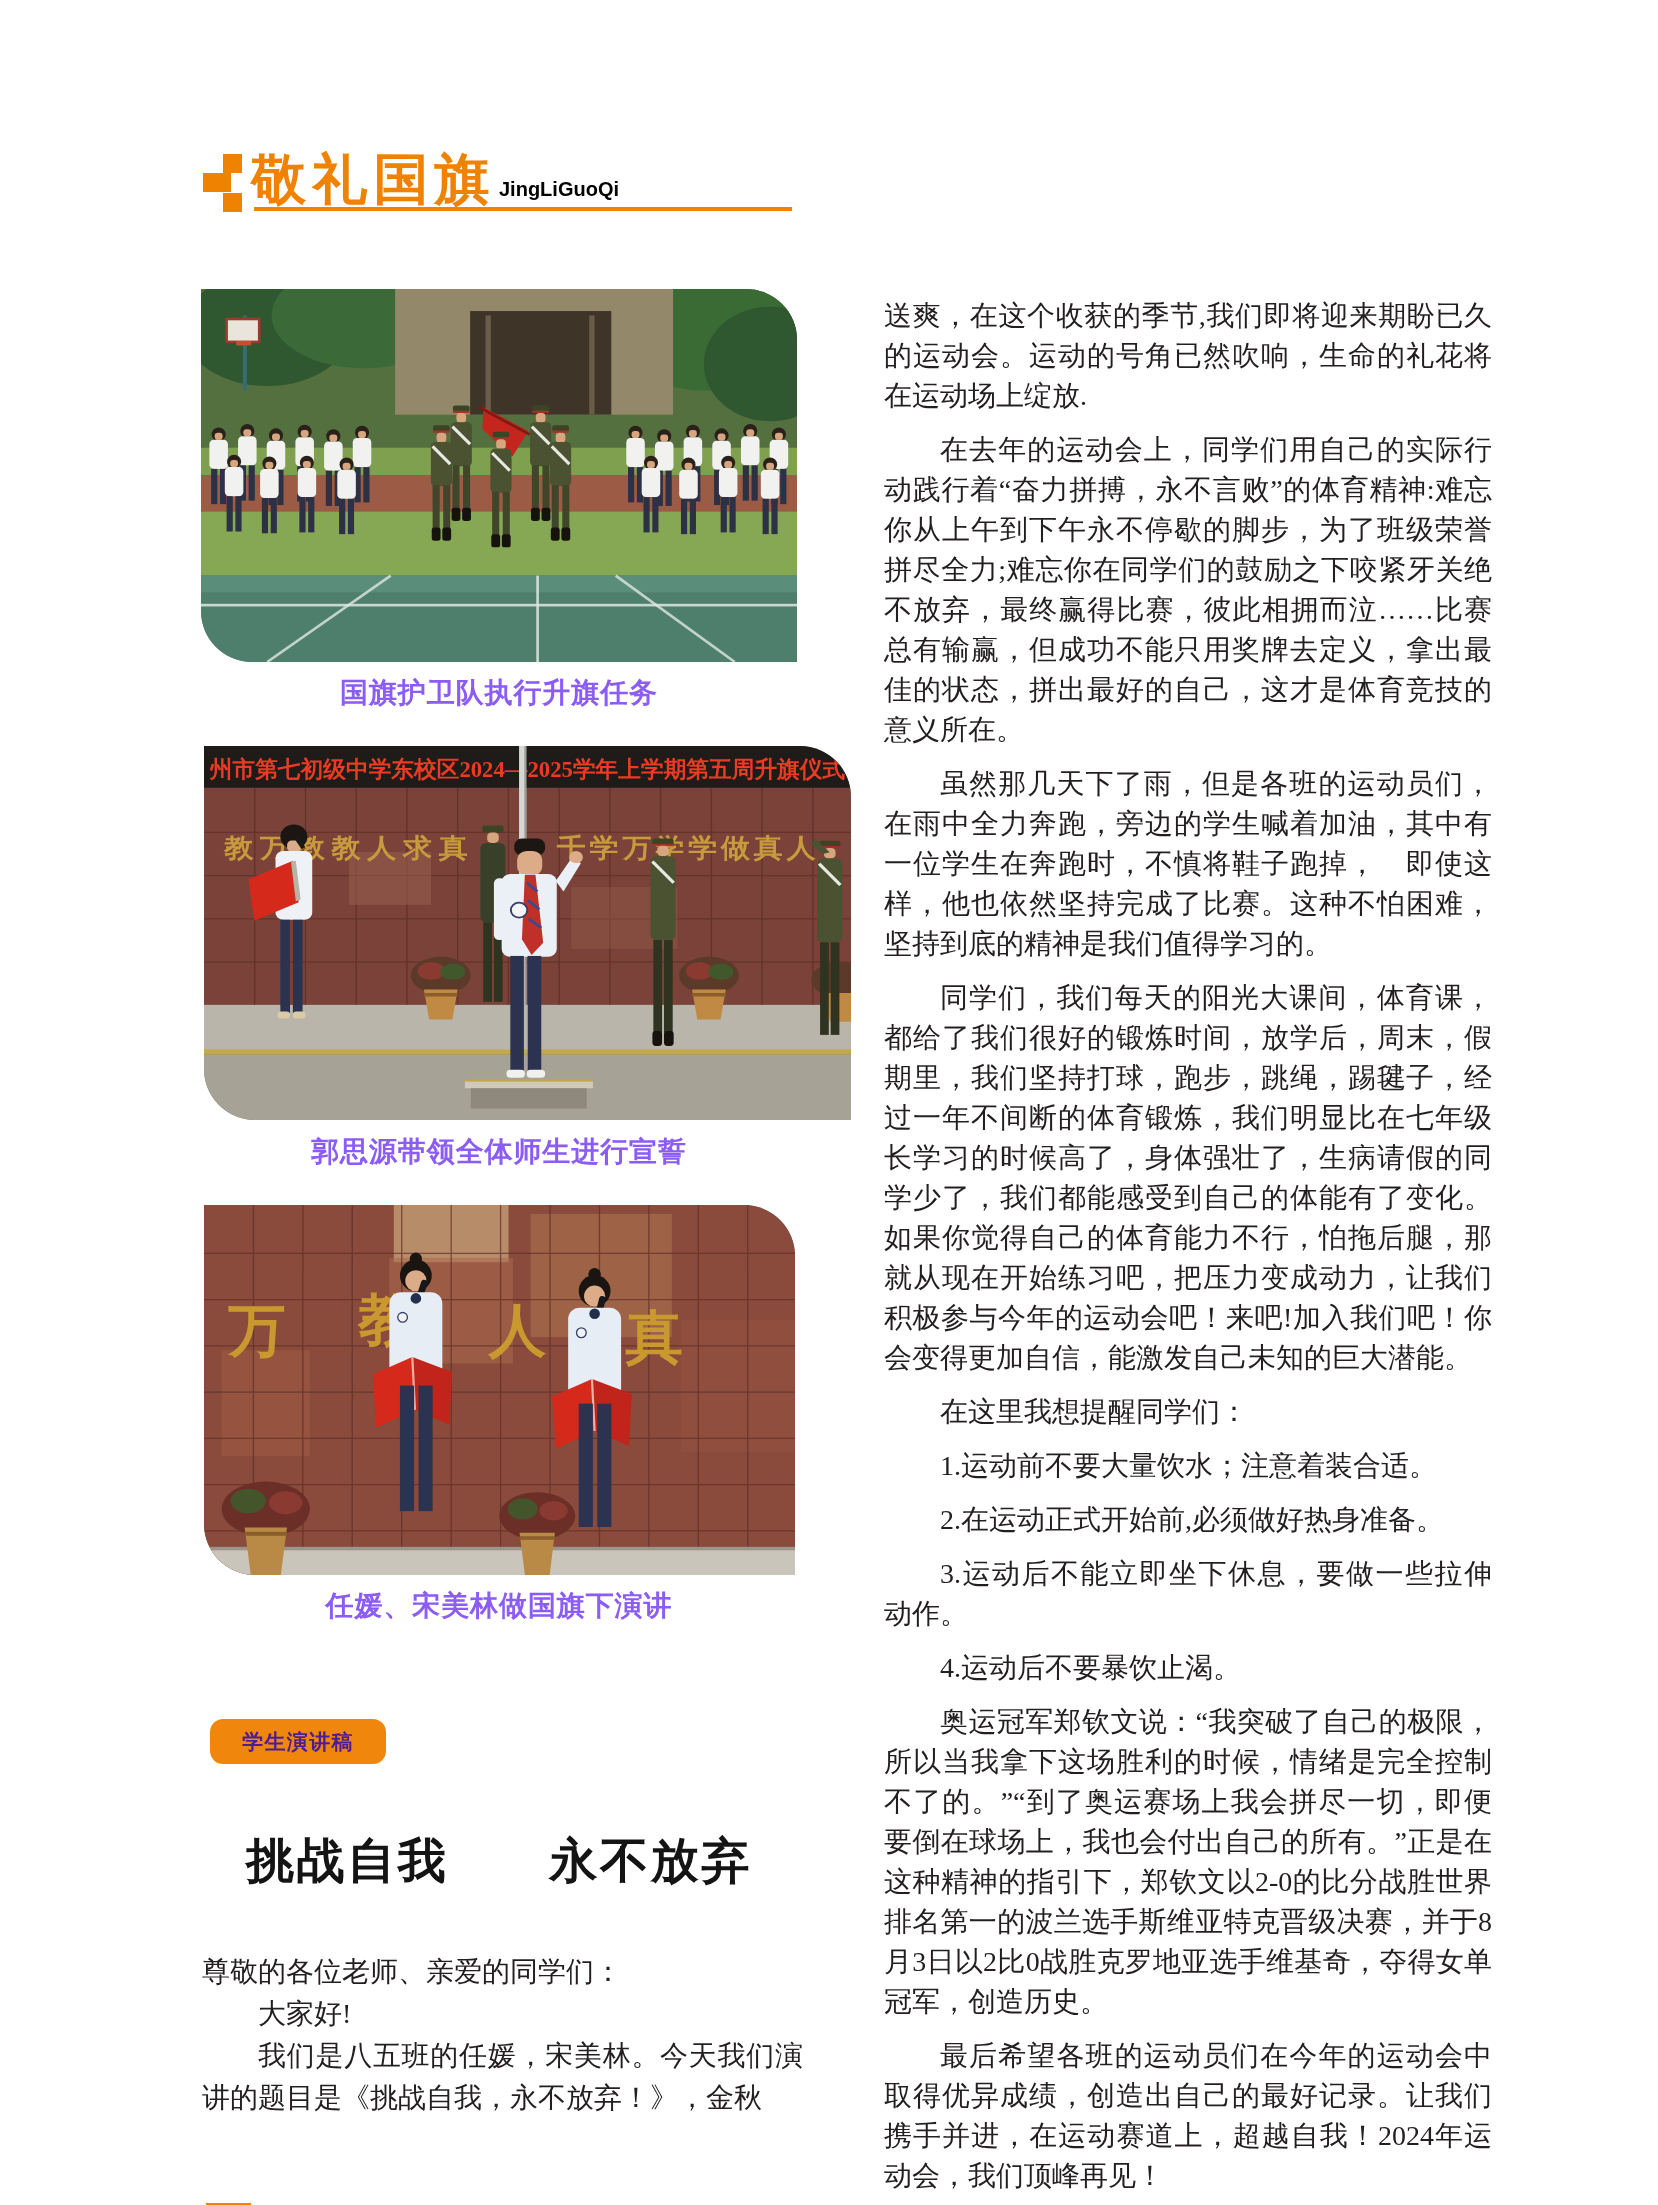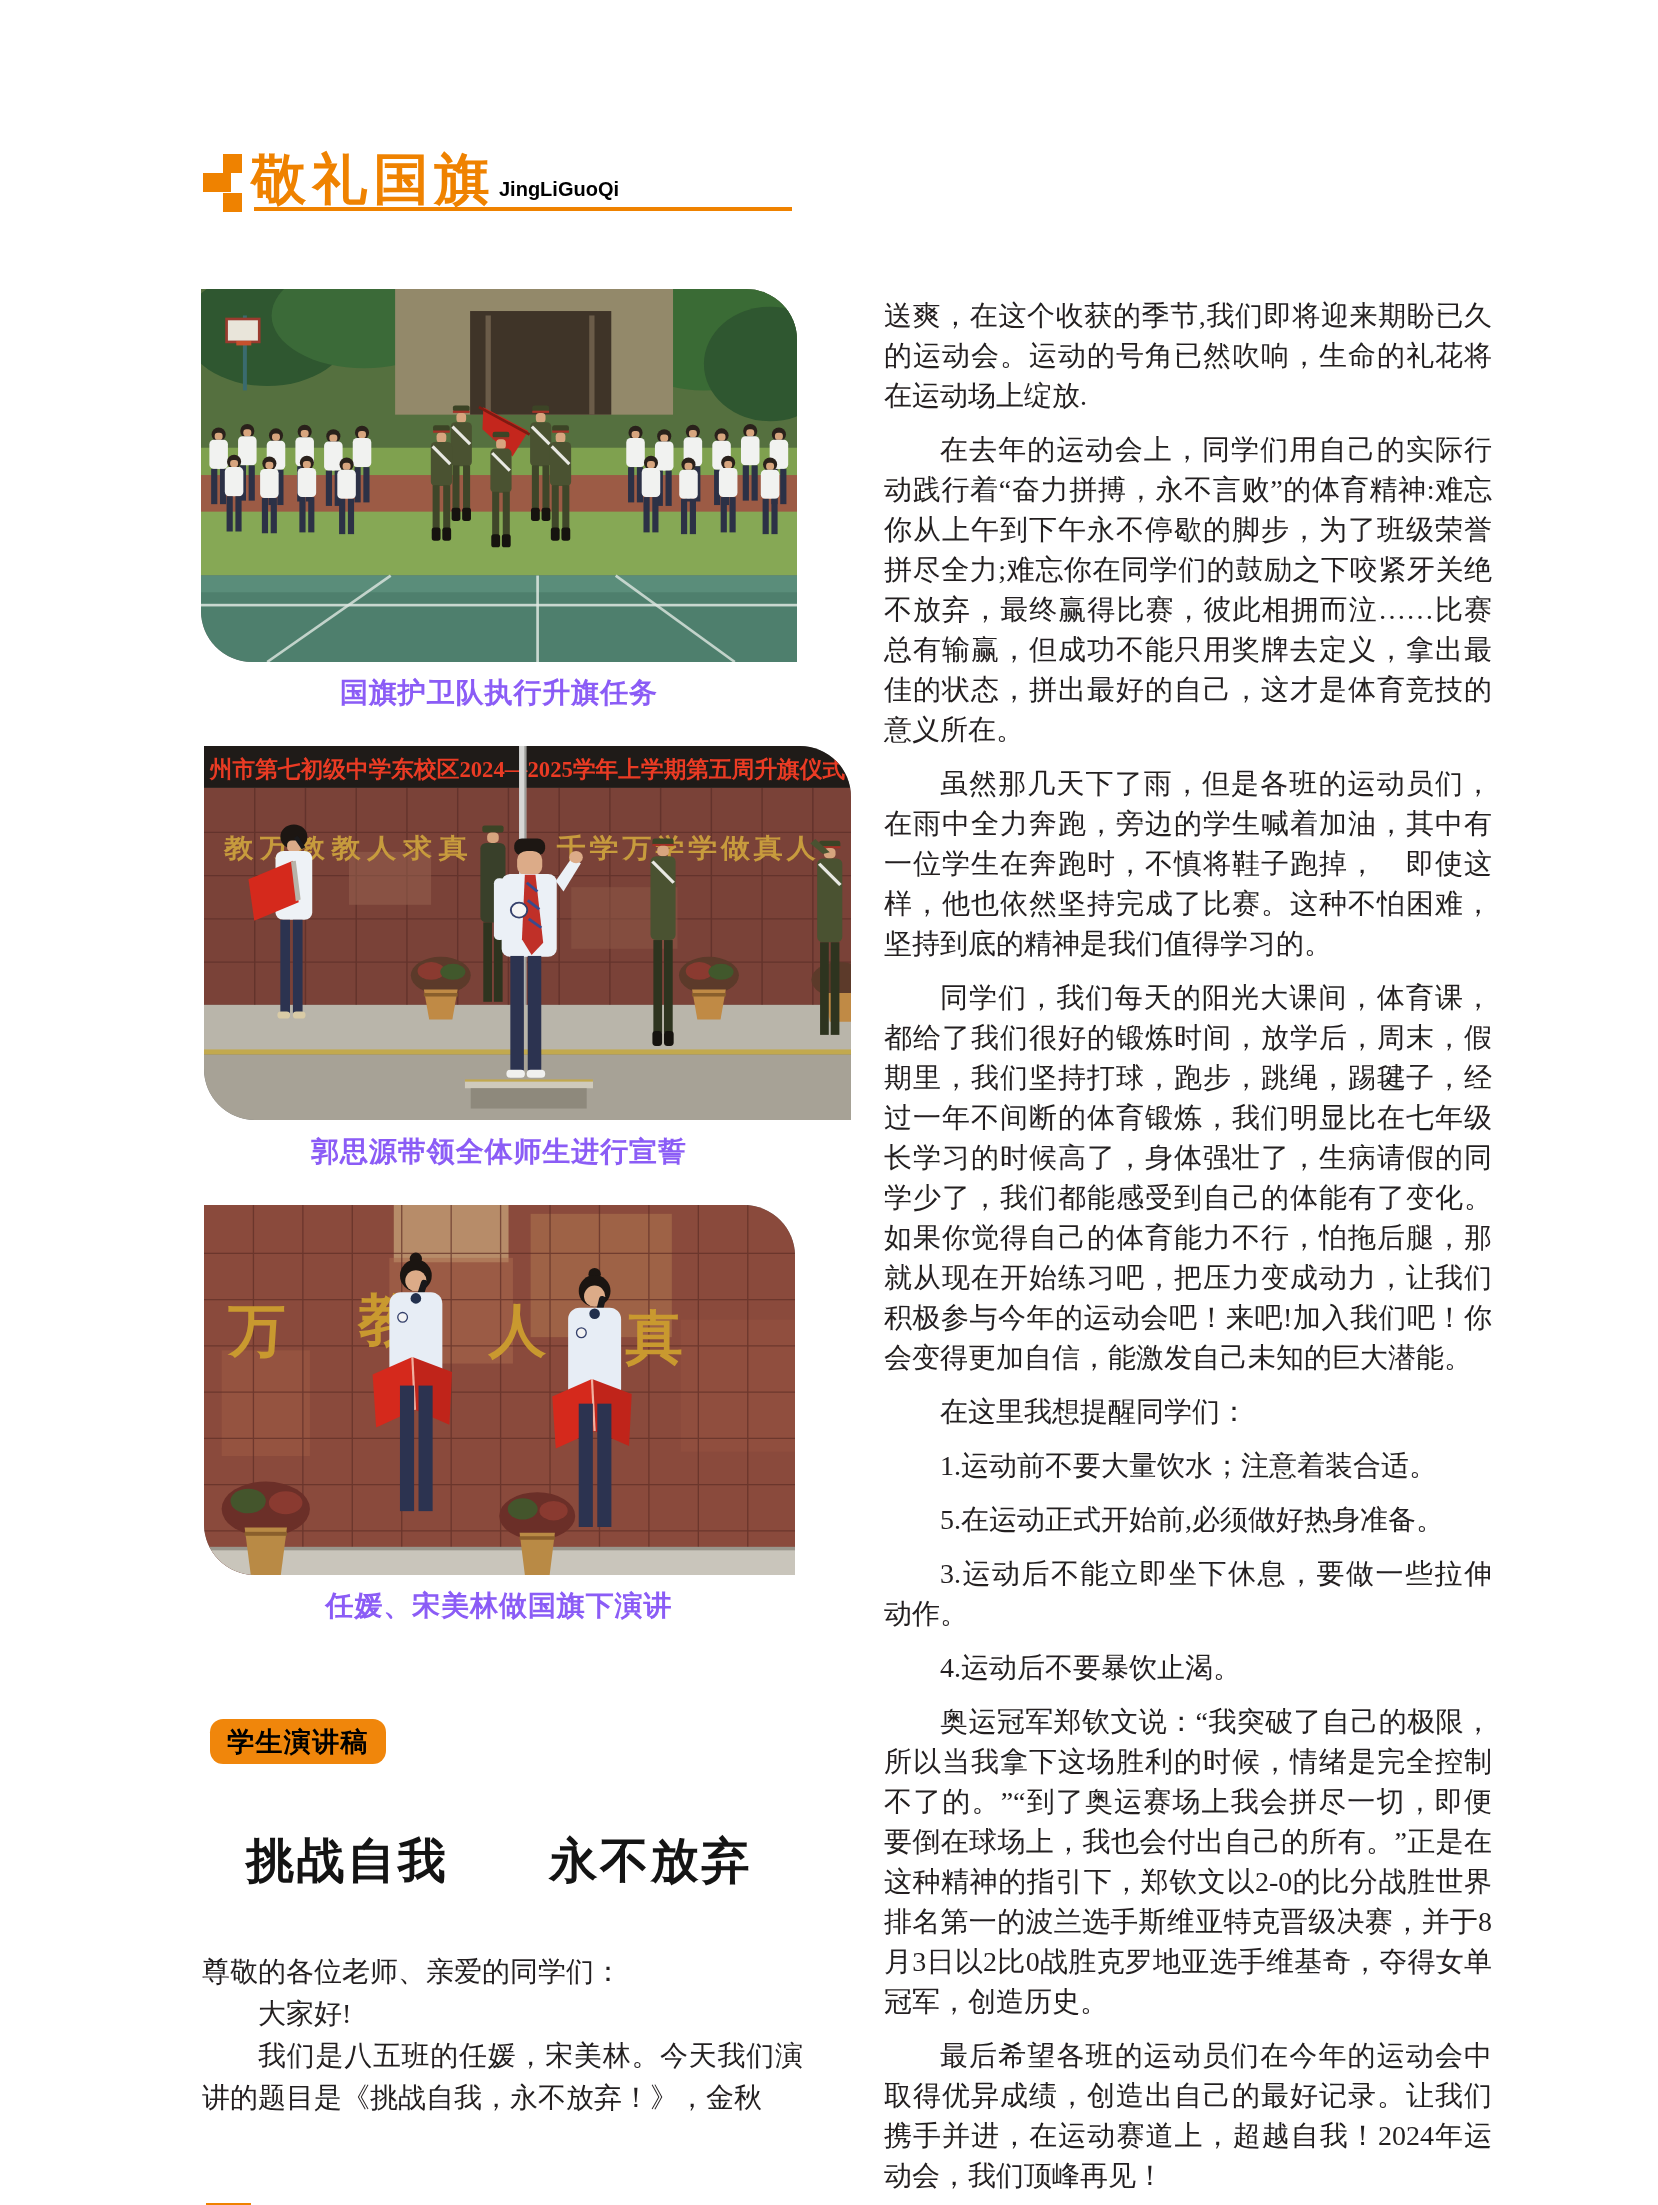--- a/index.html
+++ b/index.html
@@ -353,7 +353,7 @@
     <p class="indent">同学们，我们每天的阳光大课间，体育课，都给了我们很好的锻炼时间，放学后，周末，假期里，我们坚持打球，跑步，跳绳，踢毽子，经过一年不间断的体育锻炼，我们明显比在七年级长学习的时候高了，身体强壮了，生病请假的同学少了，我们都能感受到自己的体能有了变化。如果你觉得自己的体育能力不行，怕拖后腿，那就从现在开始练习吧，把压力变成动力，让我们积极参与今年的运动会吧！来吧!加入我们吧！你会变得更加自信，能激发自己未知的巨大潜能。</p>
     <p class="indent">在这里我想提醒同学们：</p>
     <p class="indent">1.运动前不要大量饮水；注意着装合适。</p>
-    <p class="indent">5.在运动正式开始前,必须做好热身准备。</p>
+    <p class="indent">2.在运动正式开始前,必须做好热身准备。</p>
     <p class="indent">3.运动后不能立即坐下休息，要做一些拉伸动作。</p>
     <p class="indent">4.运动后不要暴饮止渴。</p>
     <p class="indent">奥运冠军郑钦文说：“我突破了自己的极限，所以当我拿下这场胜利的时候，情绪是完全控制不了的。”“到了奥运赛场上我会拼尽一切，即便要倒在球场上，我也会付出自己的所有。”正是在这种精神的指引下，郑钦文以2-0的比分战胜世界排名第一的波兰选手斯维亚特克晋级决赛，并于8月3日以2比0战胜克罗地亚选手维基奇，夺得女单冠军，创造历史。</p>

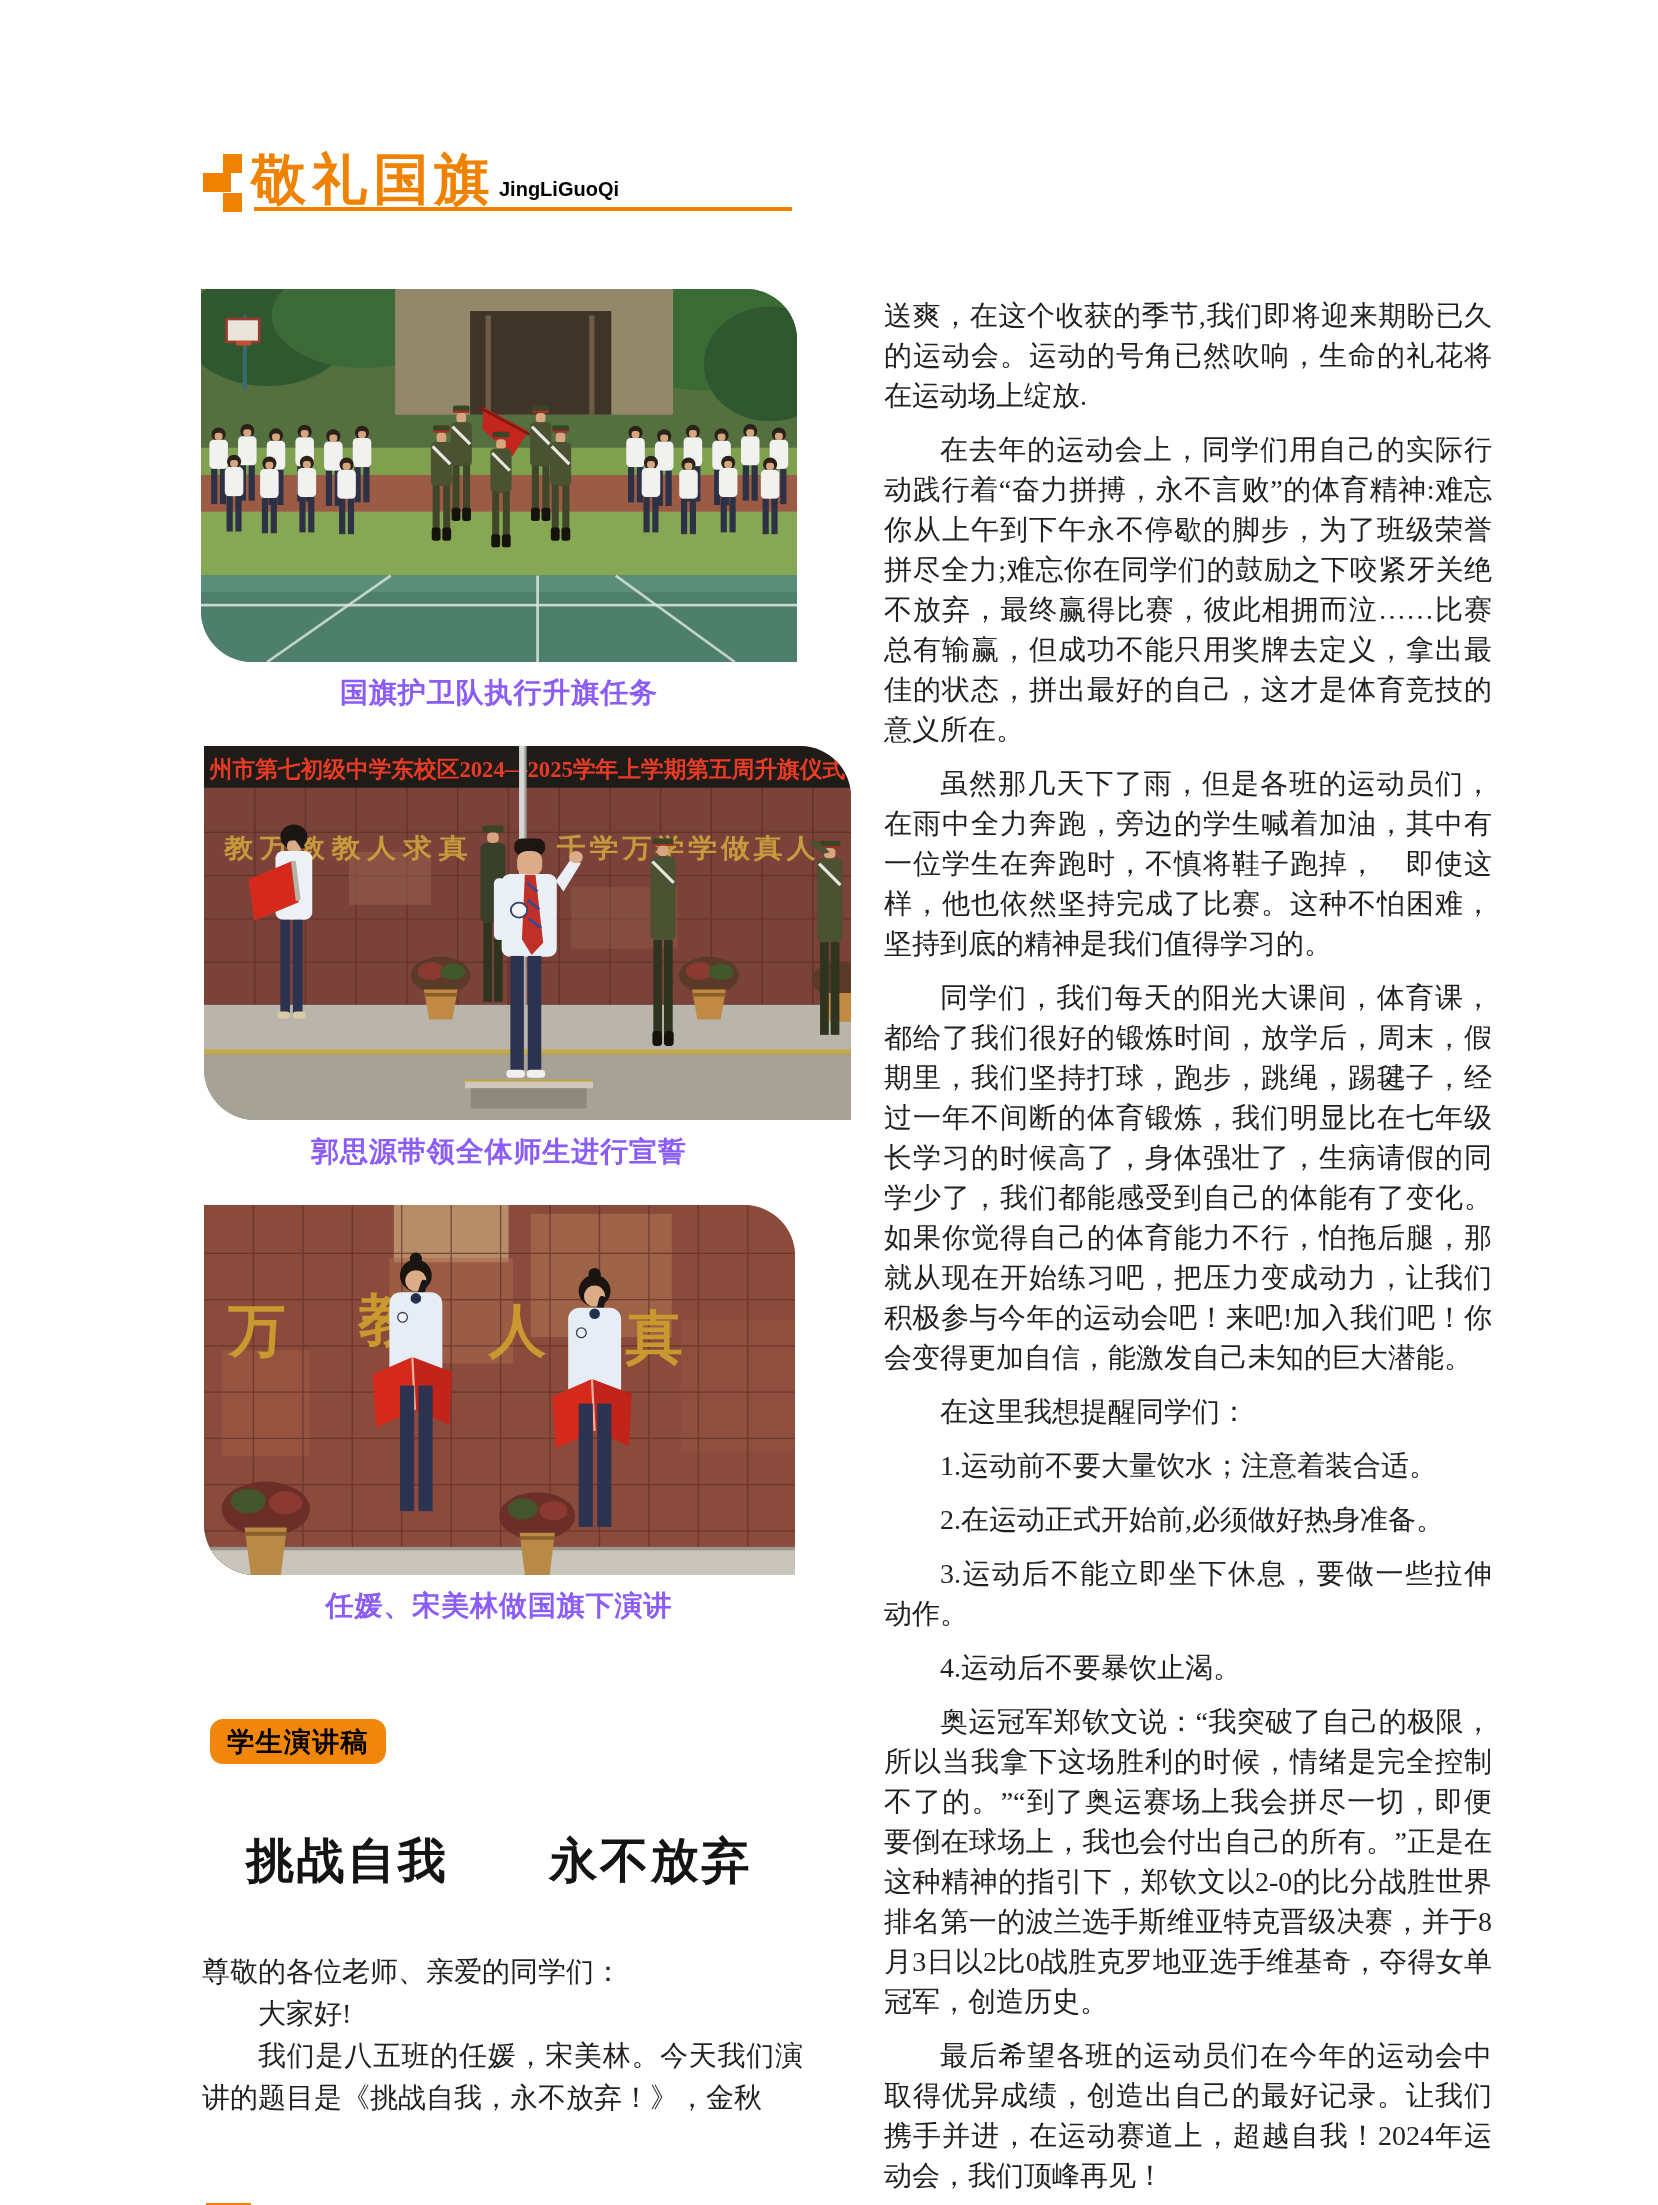--- a/index.html
+++ b/index.html
@@ -25,7 +25,7 @@
   .badge{position:absolute;left:210px;top:1719px;width:176px;height:45px;background:#f0860b;
          border-radius:13.2px;display:flex;align-items:center;justify-content:center;}
   .badge span{font-family:"Liberation Sans","DejaVu Sans",sans-serif;font-weight:900;
-              font-size:27px;color:#000000;letter-spacing:1.3px;}
+              font-size:21px;color:#4c1d95;letter-spacing:1.3px;}
   .sp-title{position:absolute;left:201px;top:1829px;width:596px;text-align:center;
             font-weight:bold;font-size:48px;letter-spacing:2.6px;color:#141414;}
   .speech{position:absolute;left:202px;top:1924px;width:601px;font-size:28px;line-height:42px;

